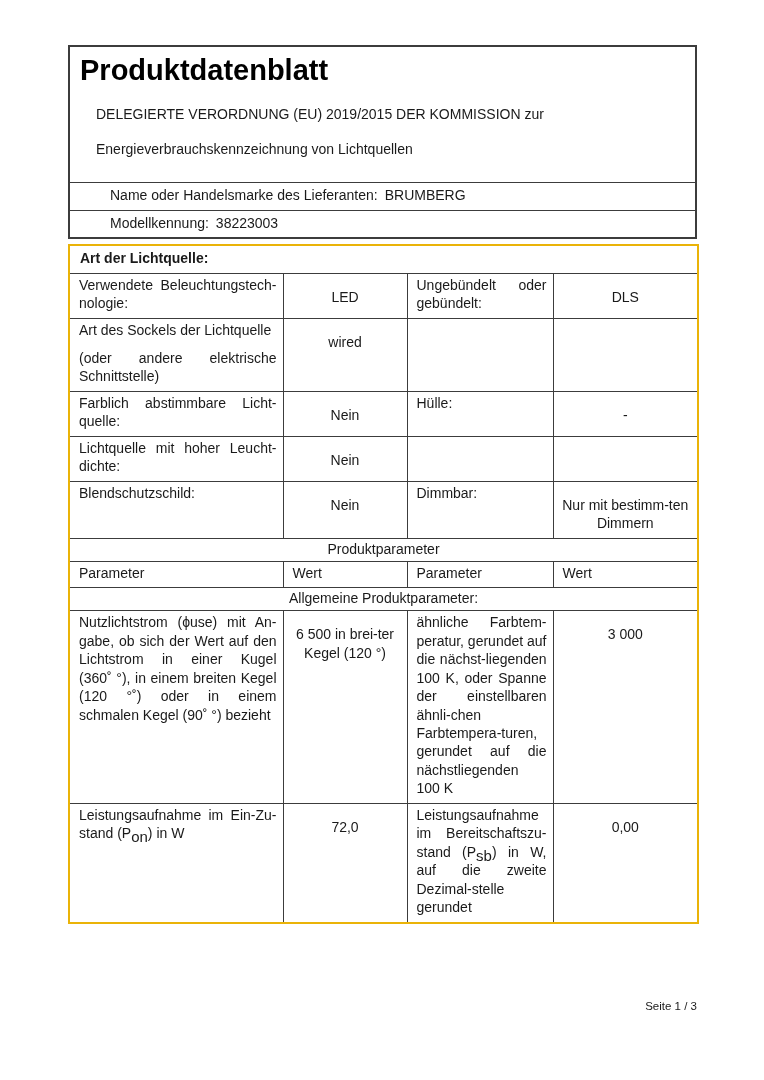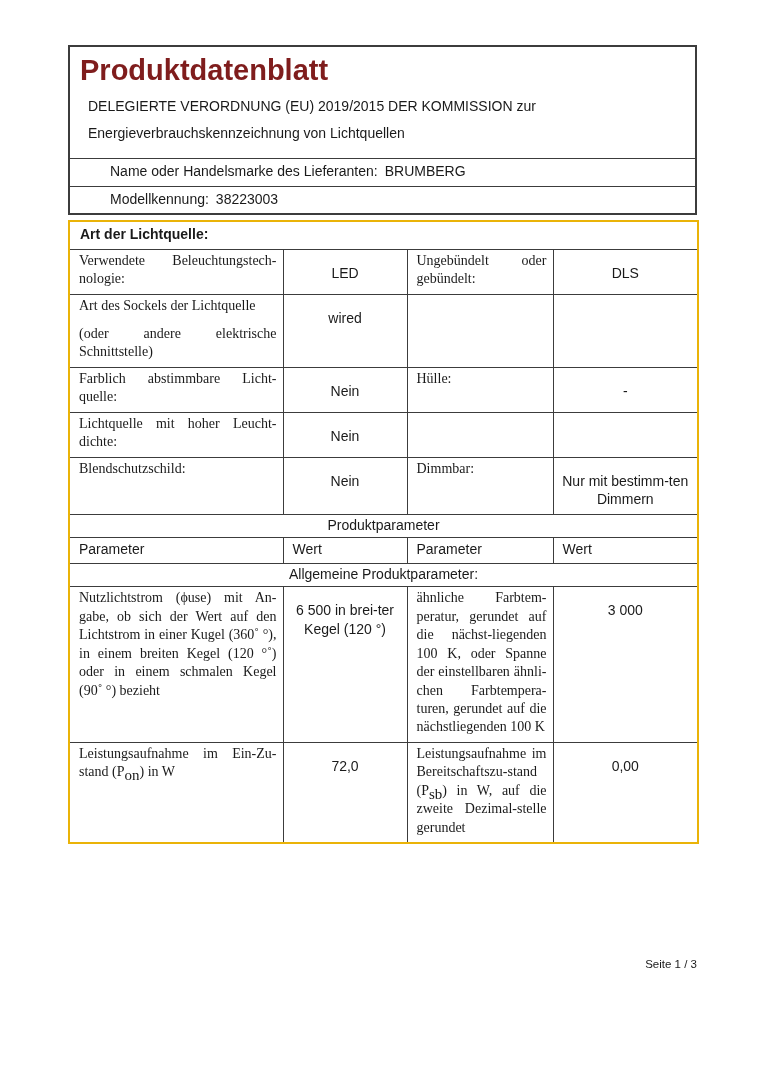--- a/index.html
+++ b/index.html
@@ -82,7 +82,7 @@
     <tbody>
         <tr>
       <td class="title-cell">
-        <p class="doc-title" id="docTitle" style="color: #7f1d1d;">Produktdatenblatt</p>
+        <p class="doc-title" id="docTitle" style="color: #000000;">Produktdatenblatt</p>
         <p class="subtitle">DELEGIERTE VERORDNUNG (EU) 2019/2015 DER KOMMISSION zur</p>
         <p class="subtitle">Energieverbrauchskennzeichnung von Lichtquellen</p>
       </td>

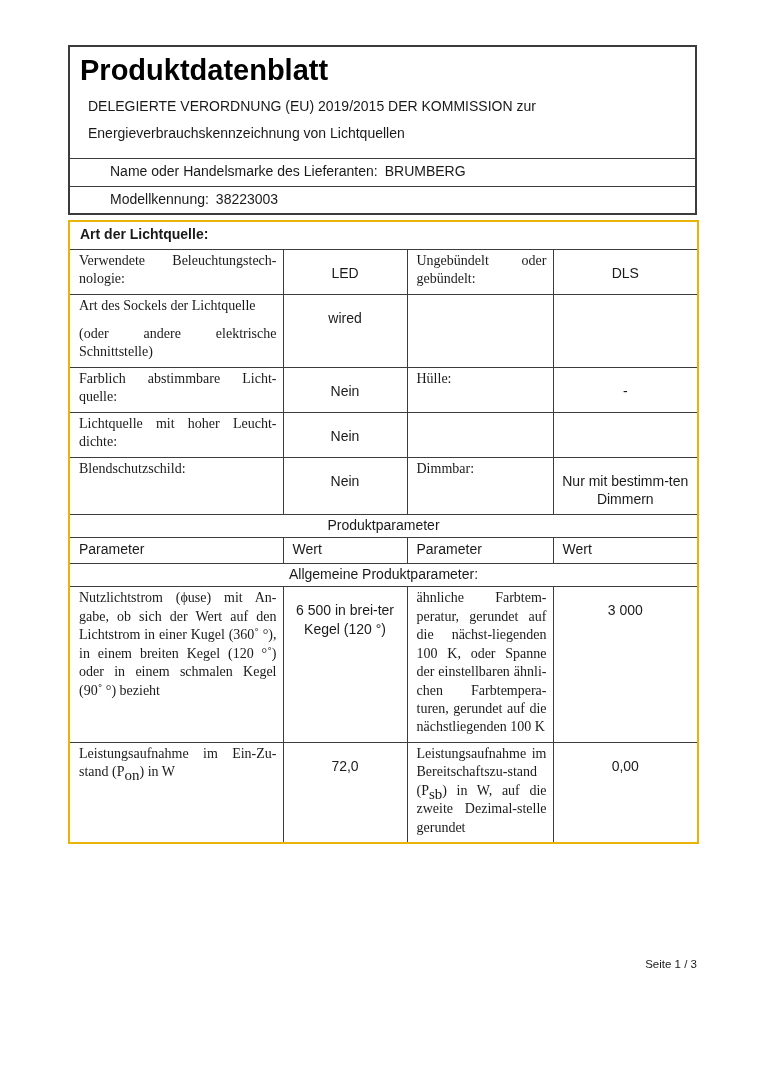--- a/index.html
+++ b/index.html
@@ -37,7 +37,7 @@
     letter-spacing: 0px;
     margin: 0 0 7px 0;
   }
-  .subtitle { margin: 8px; }
+  .subtitle { margin: 16px; }
   .info-cell { padding: 3px 10px 5px 10px; }
   .info-cell.tall { padding-bottom: 7px; }
   .lbl { font-weight: normal; margin-left: 30px; }

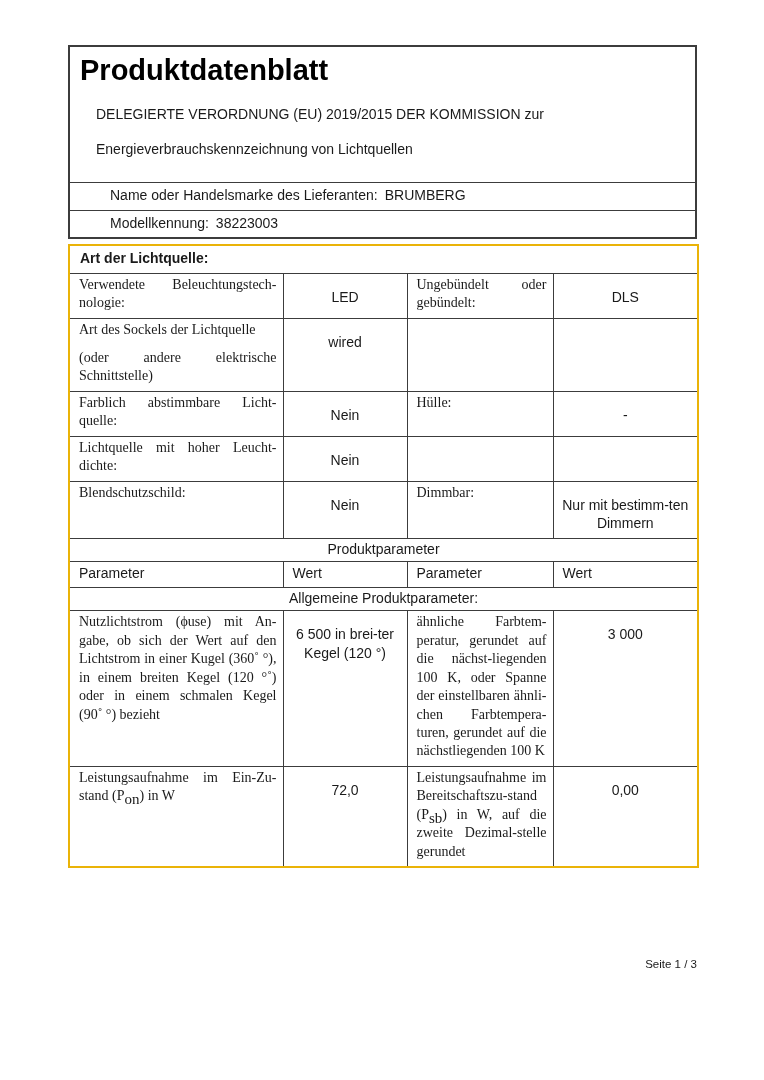--- a/index.html
+++ b/index.html
@@ -50,7 +50,6 @@
     padding: 2px 6px 5px 9px;
     text-align: justify;
     text-align-last: left;
-    font-family: Liberation Serif, serif;
   }
   .p-cell p { margin: 0; }
   .p-cell p + p { margin-top: 10px; }

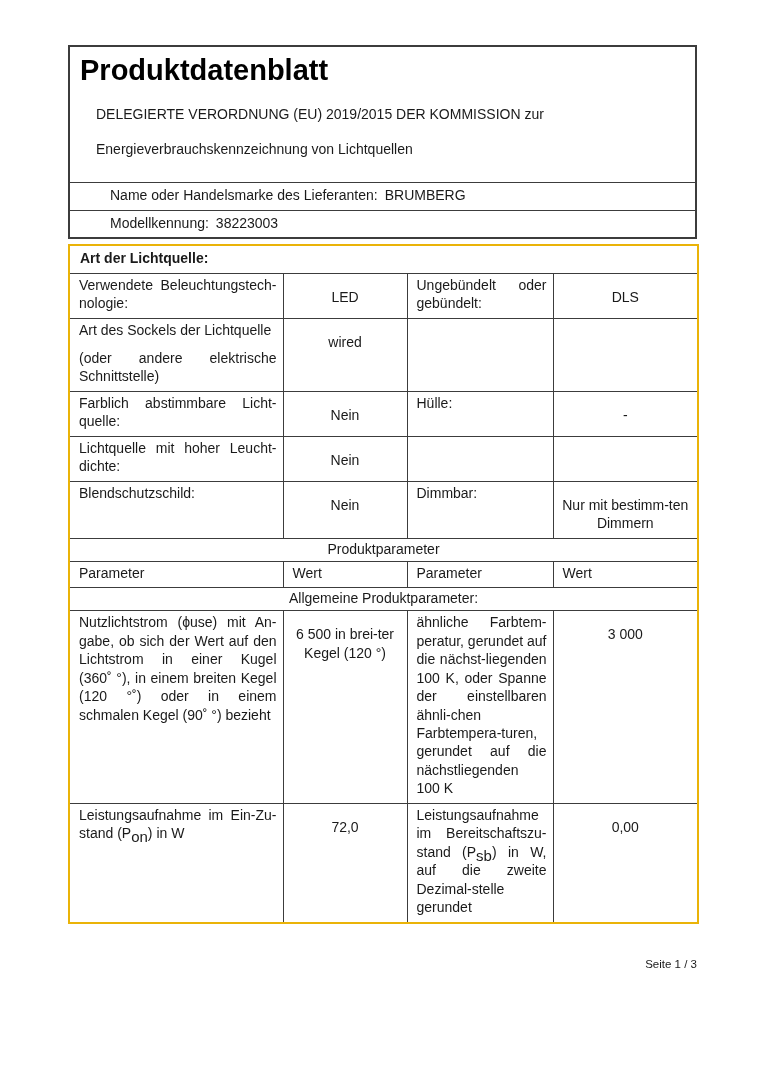--- a/index.html
+++ b/index.html
@@ -63,7 +63,7 @@
   .footer {
     position: absolute;
     left: 0;
-    top: 958px;
+    top: 1000px;
     width: 764px;
     box-sizing: border-box;
     padding-right: 67px;

